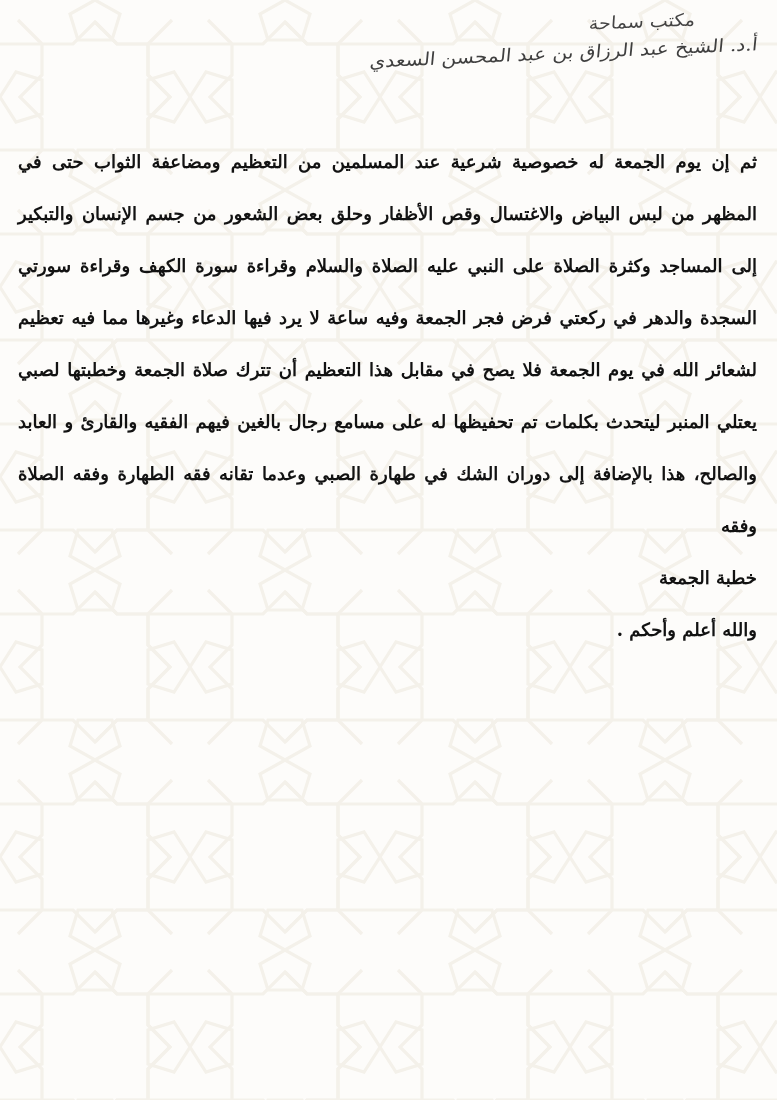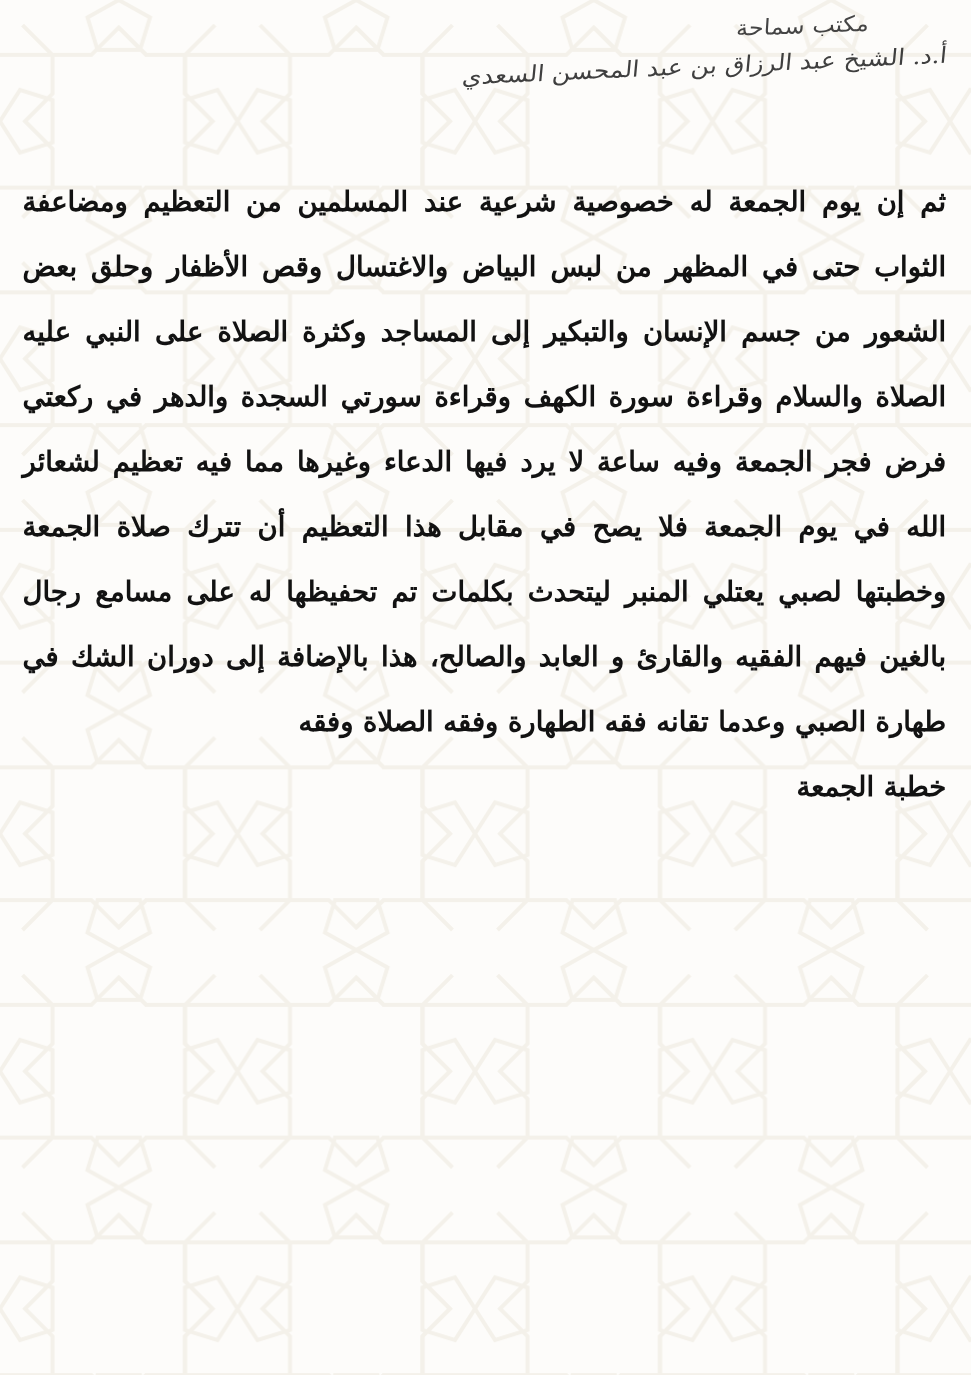--- a/index.html
+++ b/index.html
@@ -86,7 +86,7 @@
     text-align-last: right;
     color: #121212;
     font-family: "DejaVu Serif", "Liberation Serif", serif;
-    font-size: 22px;
+    font-size: 18px;
     line-height: 52px;
     font-weight: 600;
   }

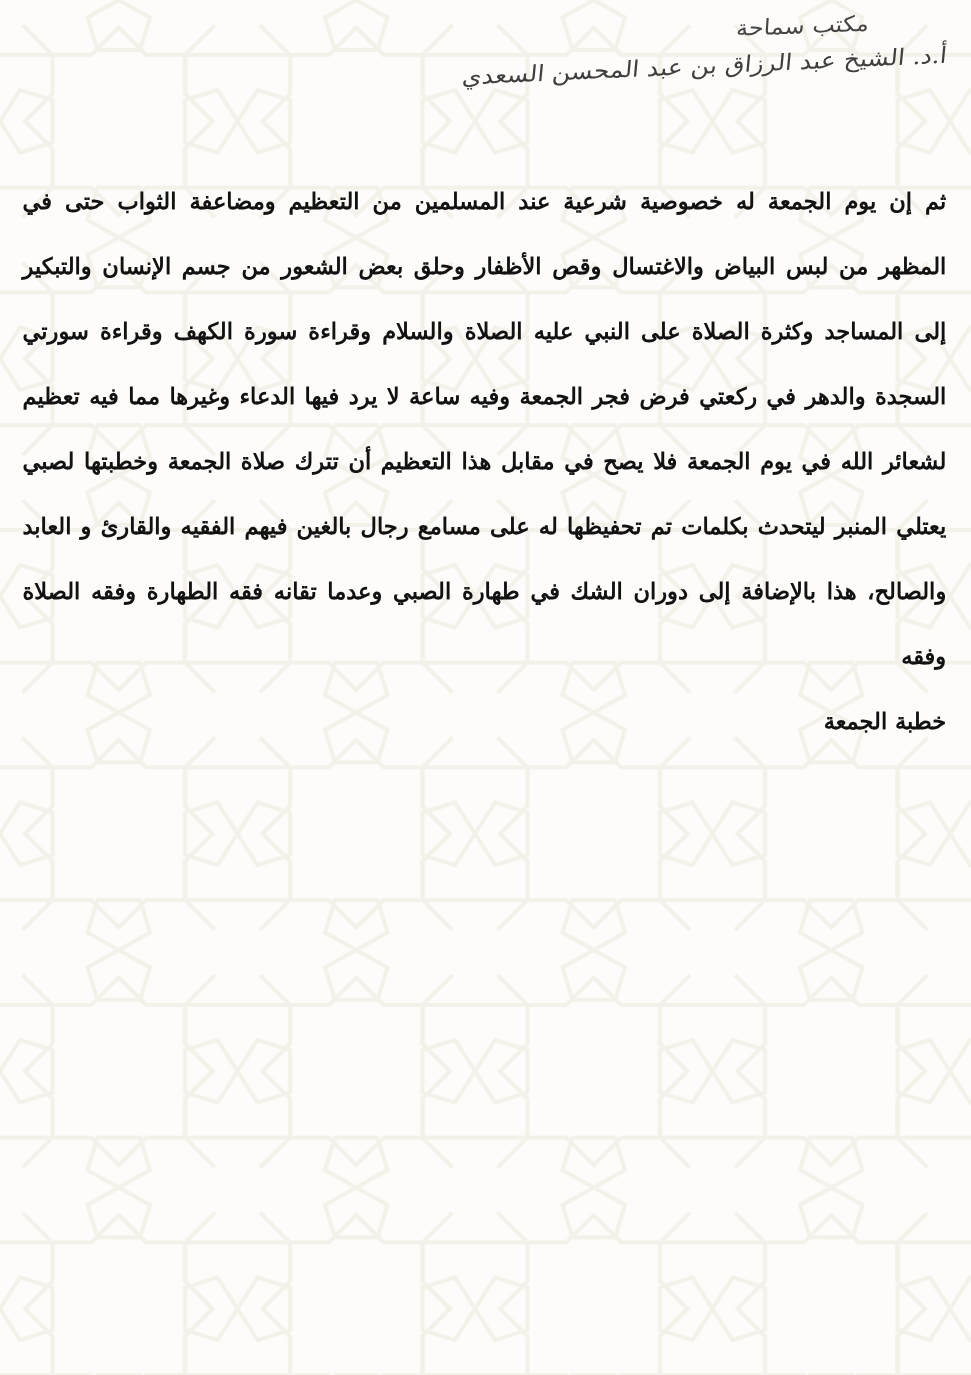--- a/index.html
+++ b/index.html
@@ -156,6 +156,7 @@
 
 
 
+    <p class="line-center">والله أعلم وأحكم .</p>
 
   </main>
 

